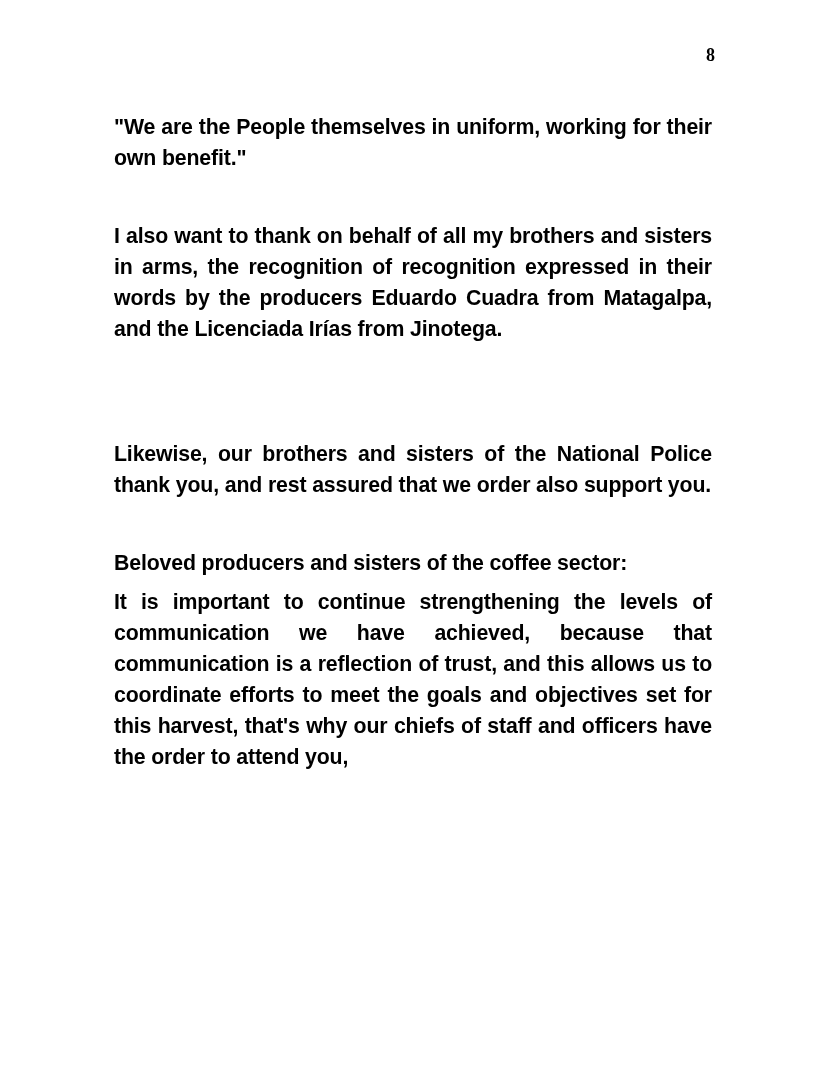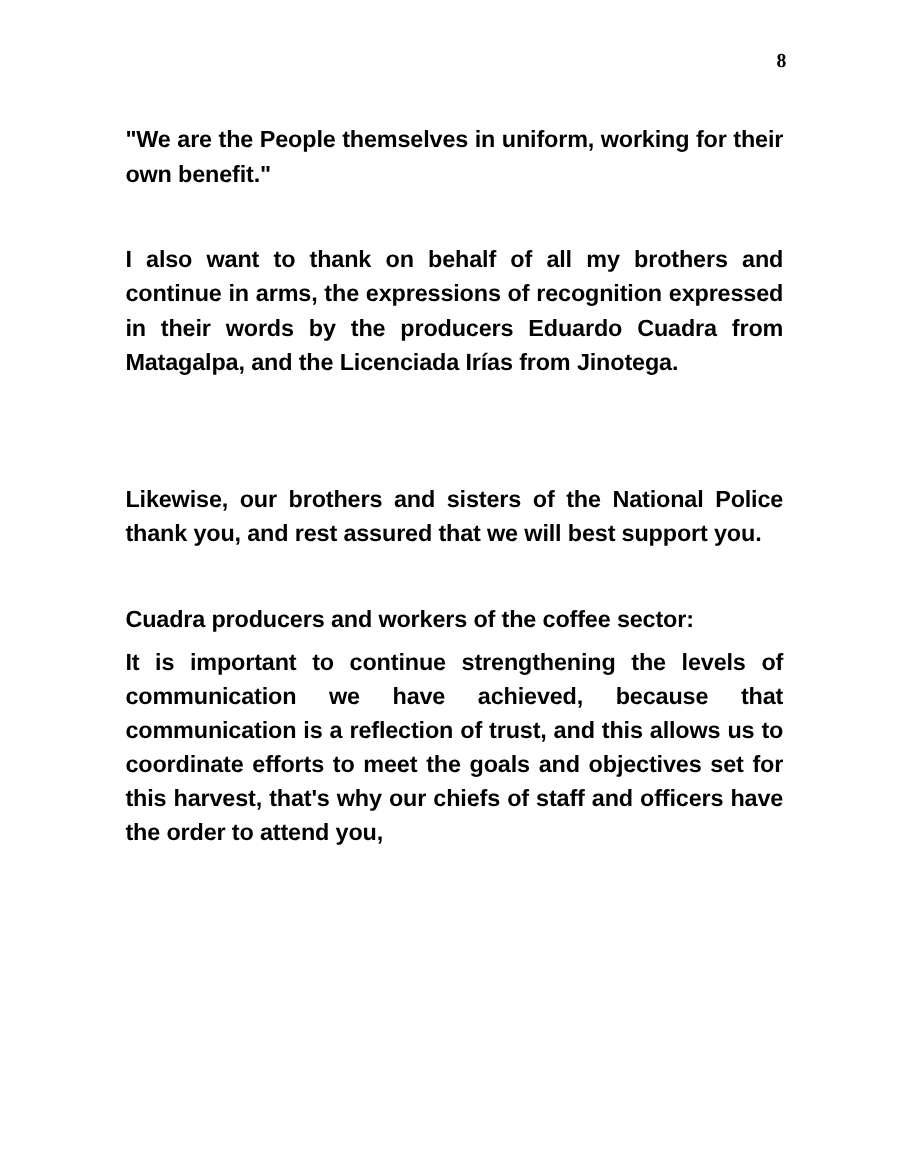--- a/index.html
+++ b/index.html
@@ -65,7 +65,7 @@
 
     <div class="gap-large"></div>
 
-    <p class="para last-line-left">I also want to thank on behalf of all my brothers and continue in arms, the expressions of recognition expressed in their words by the producers Eduardo Cuadra from Matagalpa, and the Licenciada Irías from Jinotega.</p>
+    <p class="para last-line-left">I also want to thank on behalf of all my brothers and sisters in arms, the recognition of recognition expressed in their words by the producers Eduardo Cuadra from Matagalpa, and the Licenciada Irías from Jinotega.</p>
 
     <div class="gap-large"></div>
 

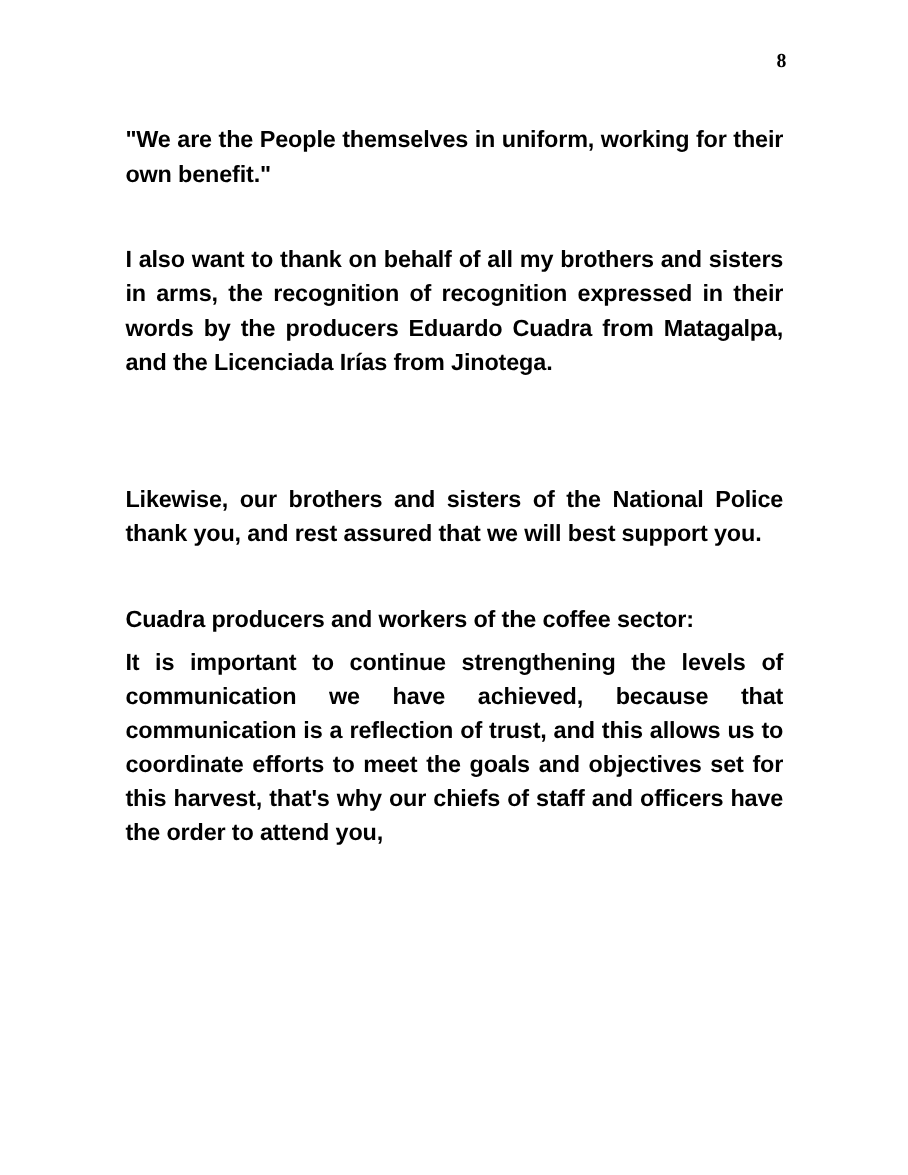--- a/index.html
+++ b/index.html
@@ -72,7 +72,7 @@
 
     <div class="gap-large"></div>
 
-    <p class="para last-line-left">Likewise, our brothers and sisters of the National Police thank you, and rest assured that we will best support you.</p>
+    <p class="para last-line-left">Likewise, our brothers and sisters of the National Police thank you, and rest assured that we order also support you.</p>
 
     <div class="gap-large"></div>
 

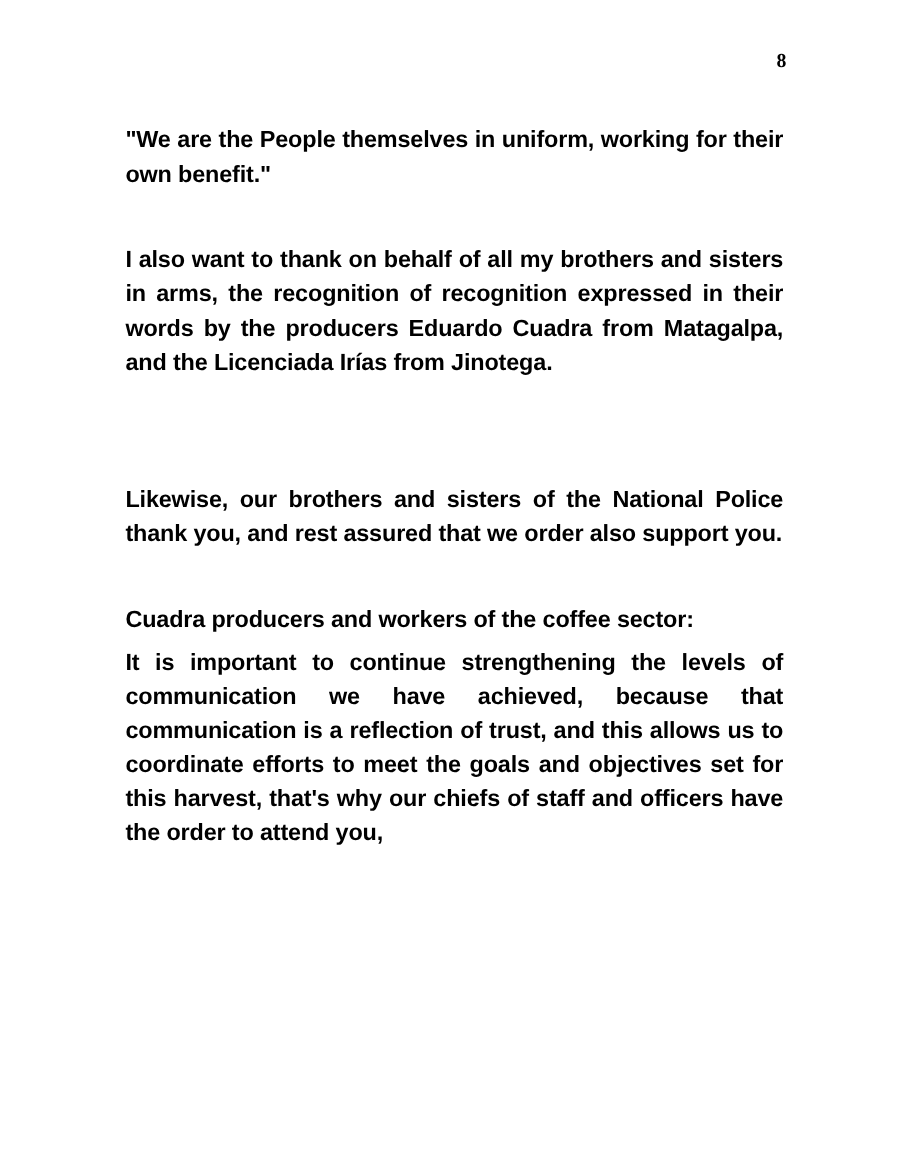--- a/index.html
+++ b/index.html
@@ -76,7 +76,7 @@
 
     <div class="gap-large"></div>
 
-    <p class="para last-line-left">Cuadra producers and workers of the coffee sector:</p>
+    <p class="para last-line-left">Beloved producers and sisters of the coffee sector:</p>
 
     <div class="gap-small"></div>
 

